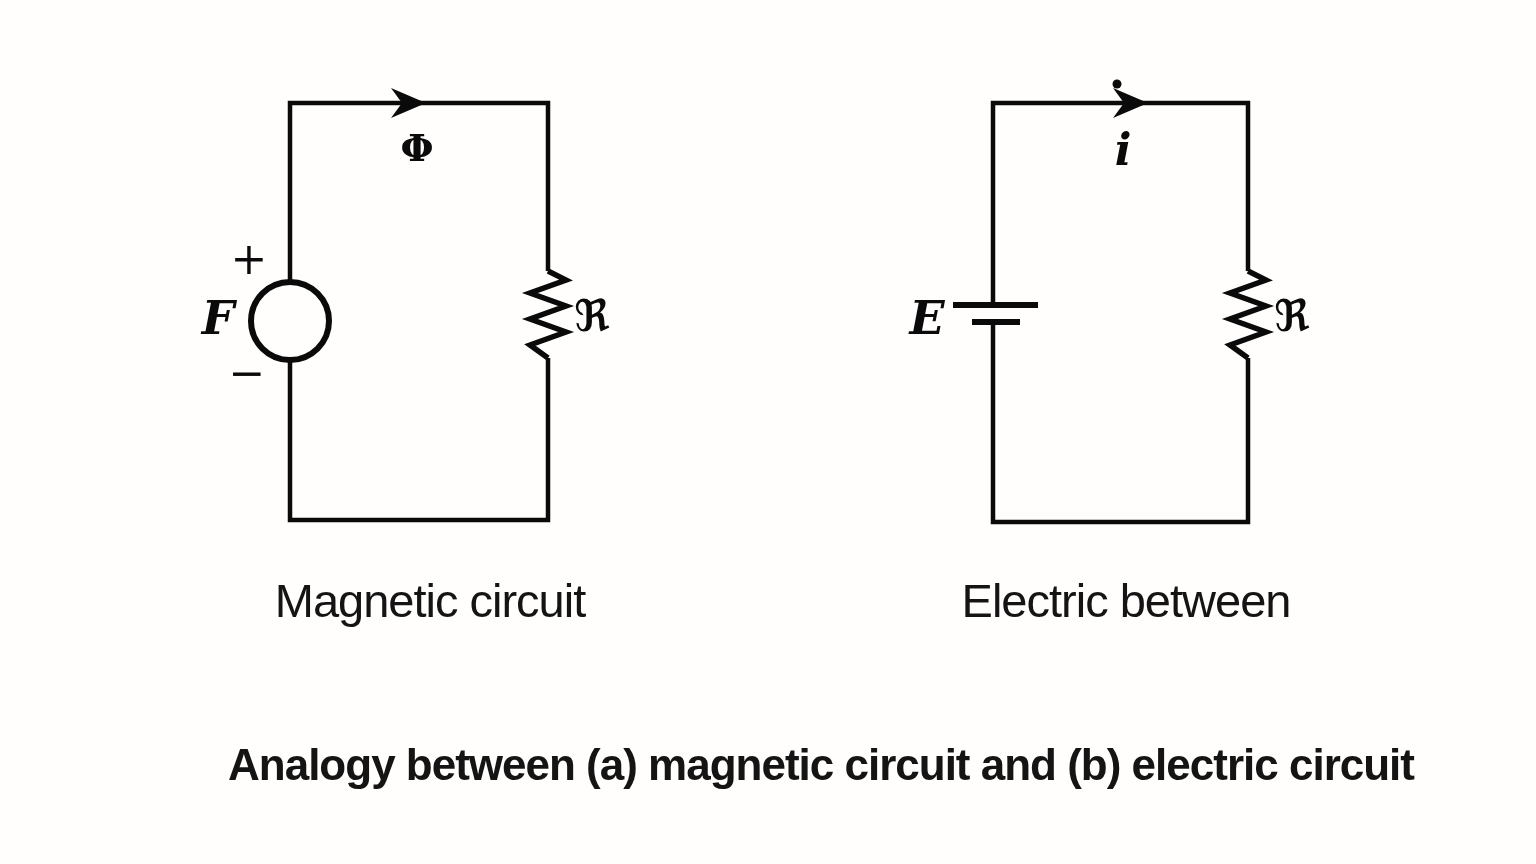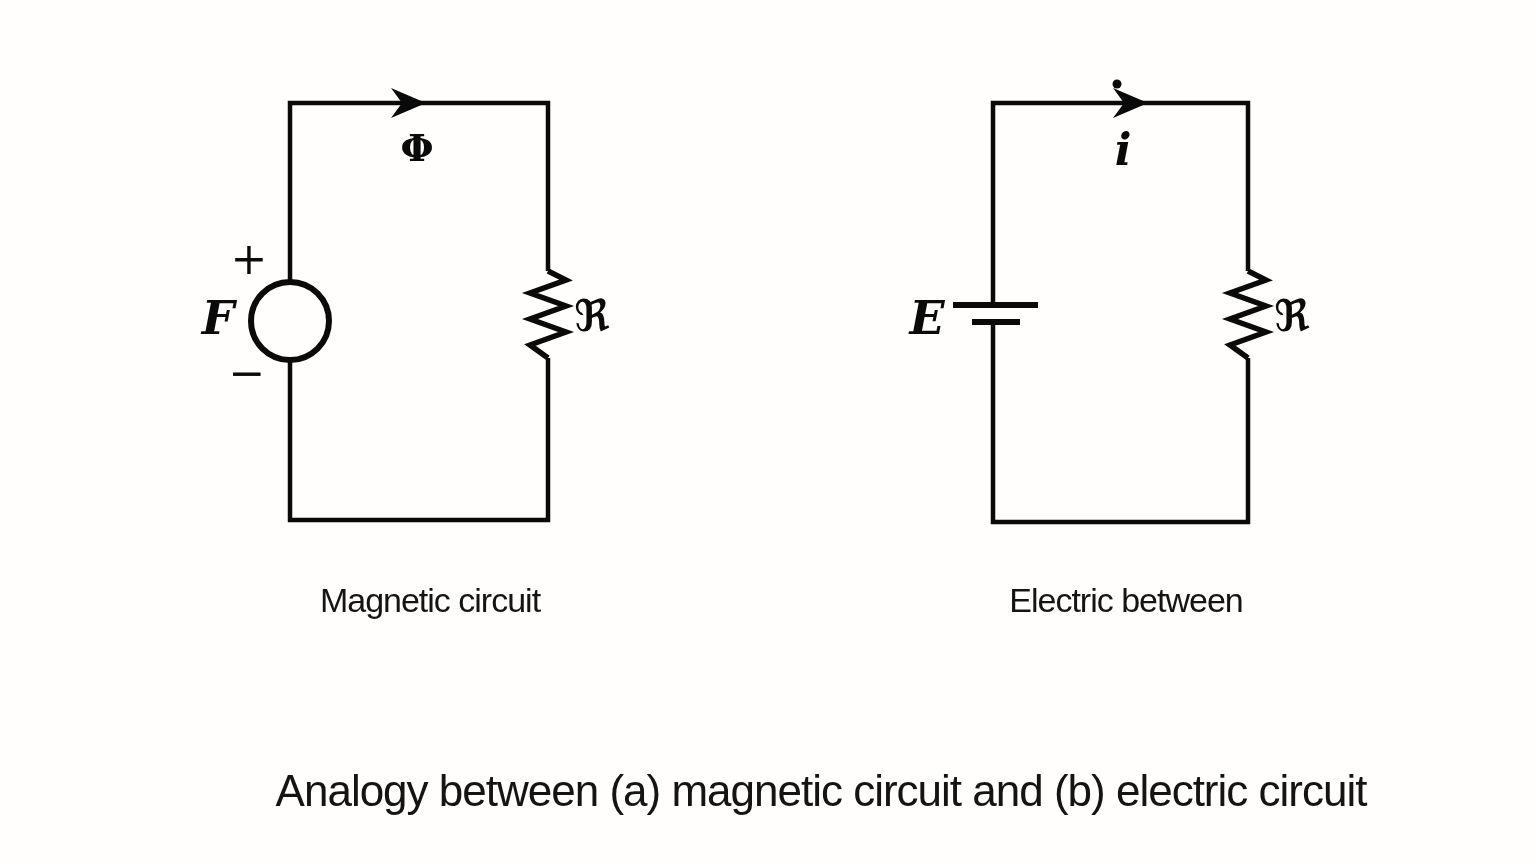--- a/index.html
+++ b/index.html
@@ -78,7 +78,7 @@
     font-size: 44px;
   }
   .subcaption {
-    font-size: 34px;
+    font-size: 47px;
     letter-spacing: -1px;
     color: #141414;
   }

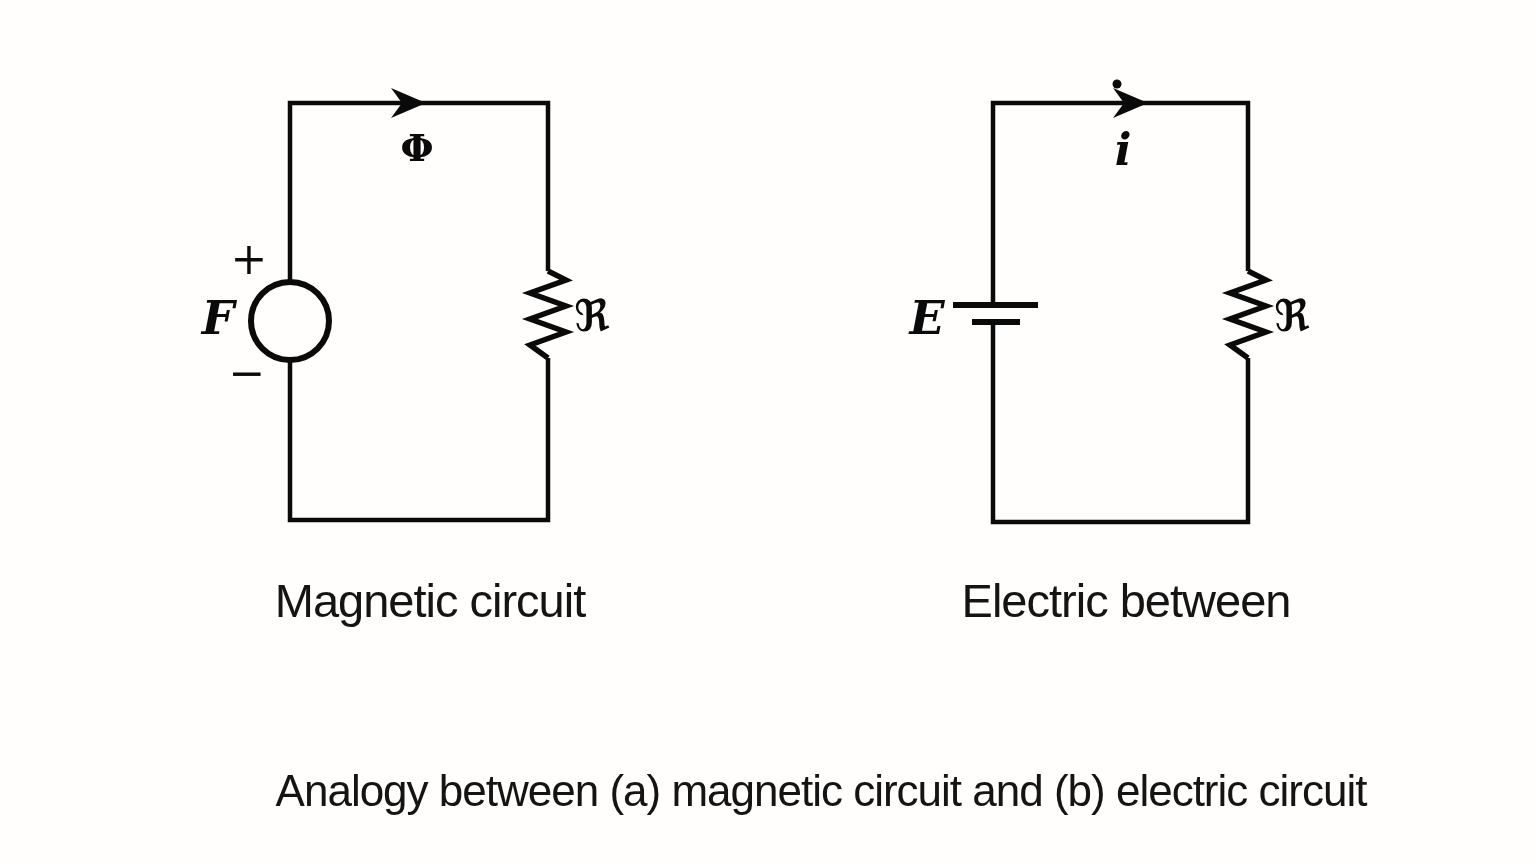--- a/index.html
+++ b/index.html
@@ -145,7 +145,7 @@
 
   <span class="lbl subcaption" style="left:1126px; top:600px;">Electric between</span>
 
-  <span class="lbl maincaption" style="left:821px; top:791px;">Analogy between (a) magnetic circuit and (b) electric circuit</span>
+  <span class="lbl maincaption" style="left:821px; top:765px;font-weight:bold;">Analogy between (a) magnetic circuit and (b) electric circuit</span>
 
 </div>
 

